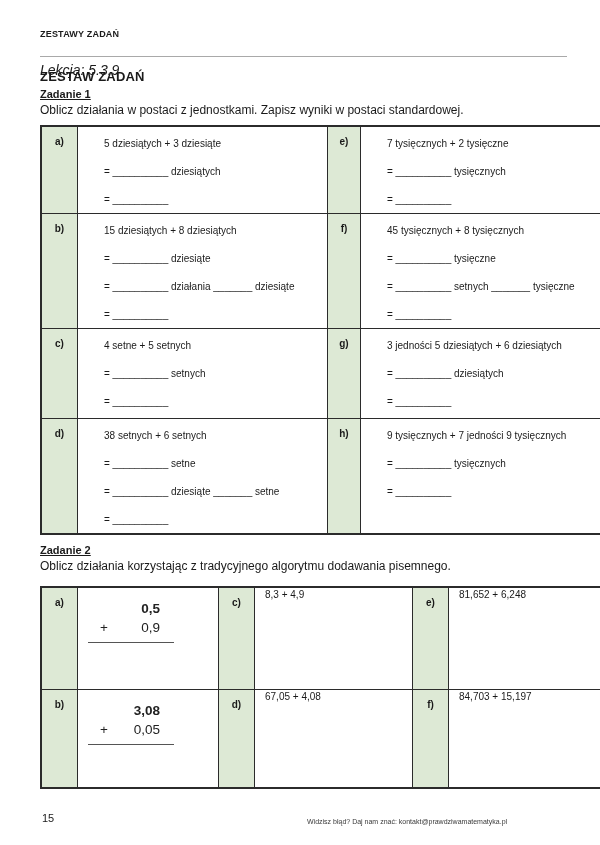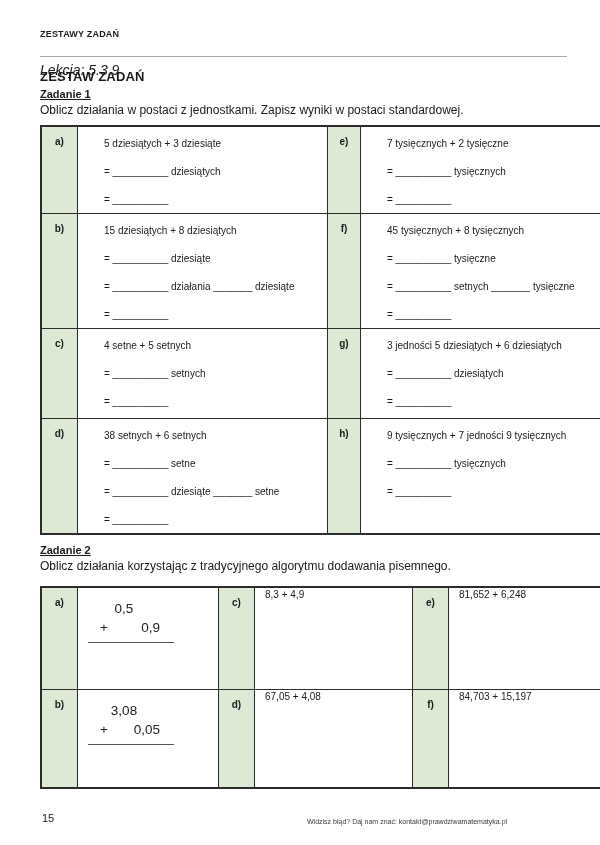--- a/index.html
+++ b/index.html
@@ -48,7 +48,7 @@
   .cnt2 { font-size:10px; padding:1px 6px 0 10px; }
 
   .vadd { margin:12px 0 0 10px; width:86px; font-size:13.5px; color:#222; }
-  .vadd .top { text-align:center; padding-right:14px; line-height:17px; }
+  .vadd .top { text-align:right; padding-right:14px; line-height:17px;font-weight:bold; }
   .vadd .mid { display:flex; justify-content:space-between; padding:2px 14px 6px 12px; line-height:17px; }
   .vadd .rule { border-top:1.4px solid #555; height:0; }
 

